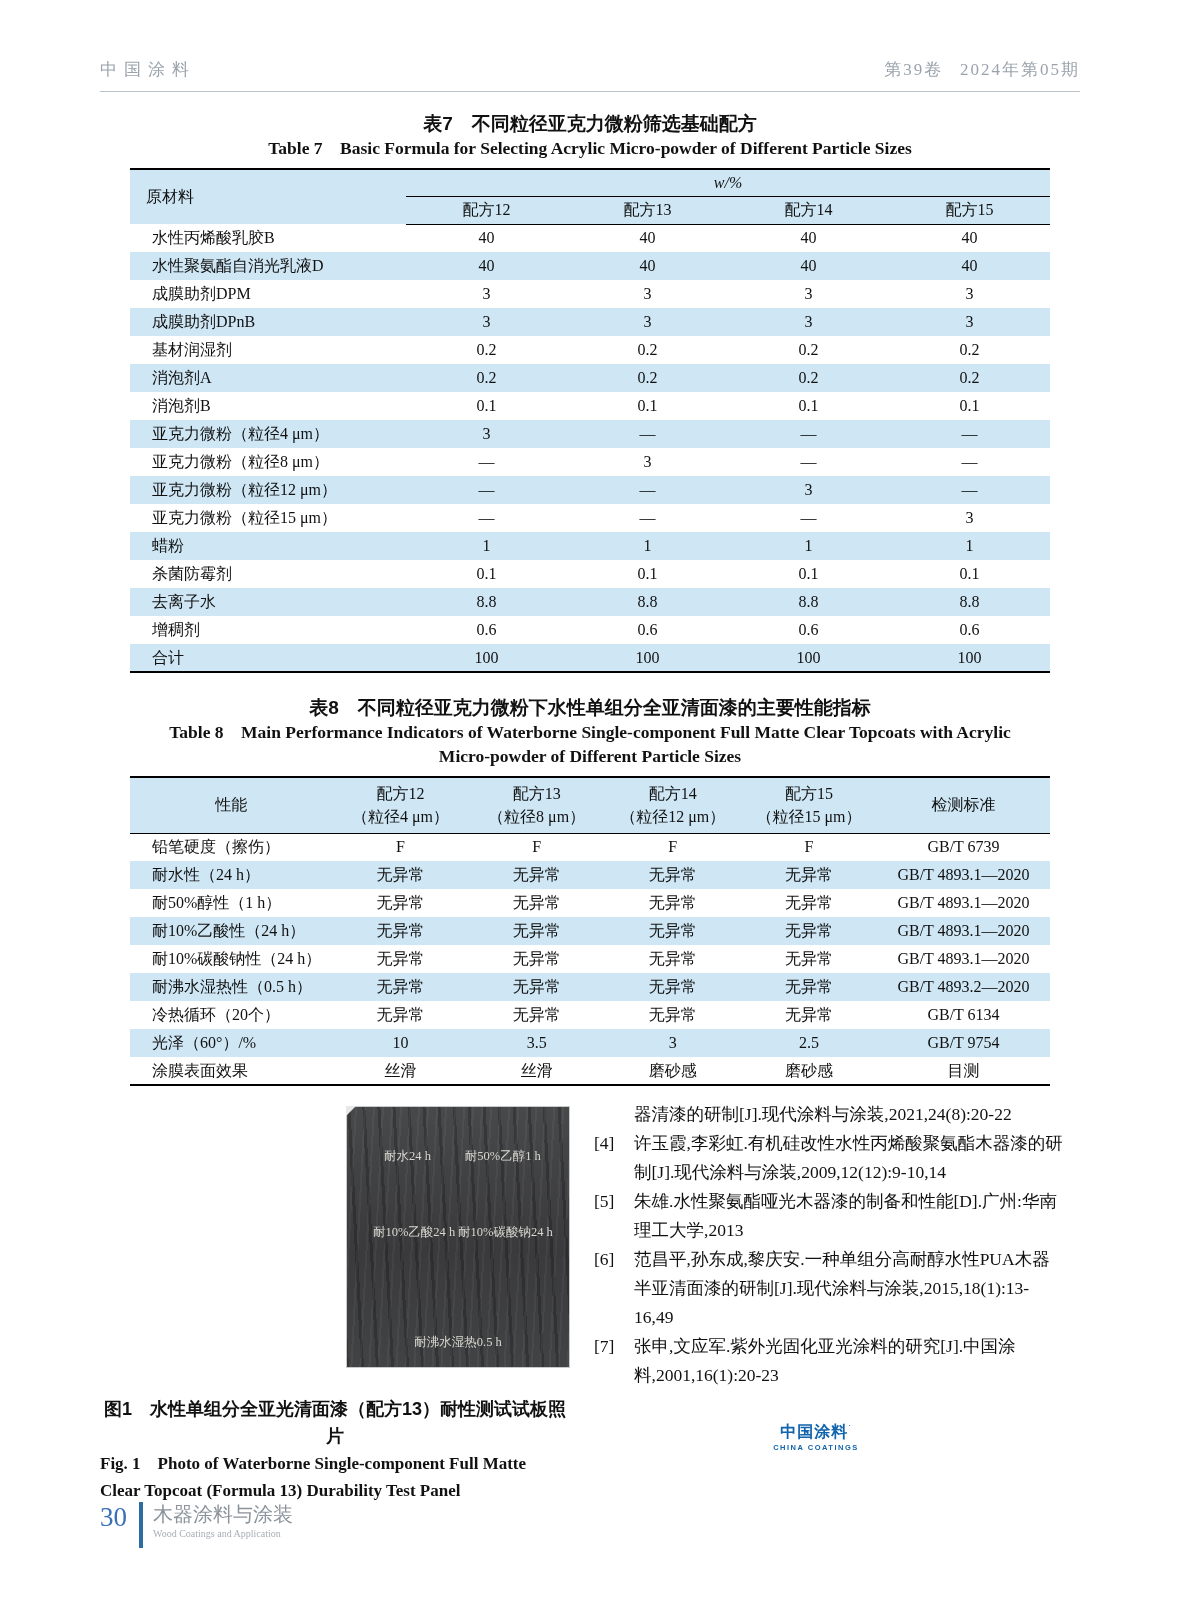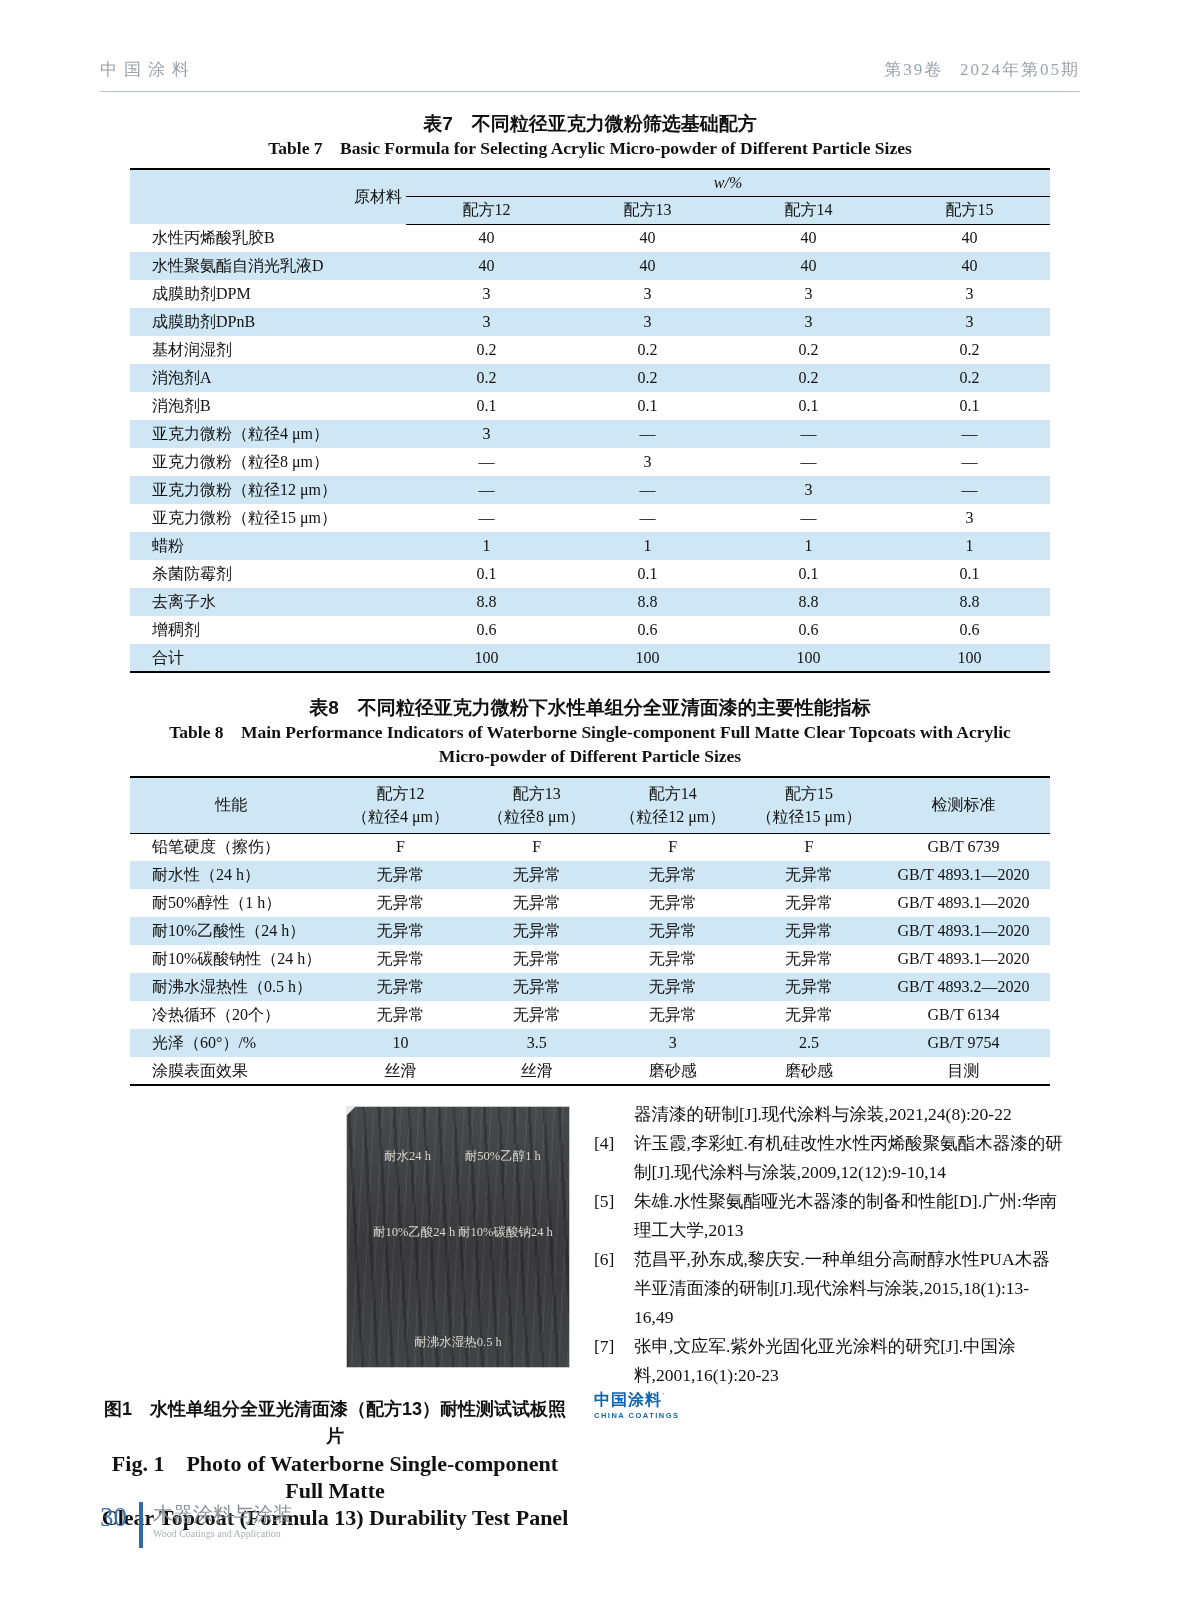--- a/index.html
+++ b/index.html
@@ -148,7 +148,7 @@
     </colgroup>
     <thead>
       <tr>
-        <th class="c-name" rowspan="2" style="text-align:right; padding-left:0;">原材料</th>
+        <th class="c-name" rowspan="2" style="text-align:left; padding-left:16px;">原材料</th>
         <th colspan="4" id="t7-unit-cell">
           <span class="unit-w">w/%</span>
         </th>

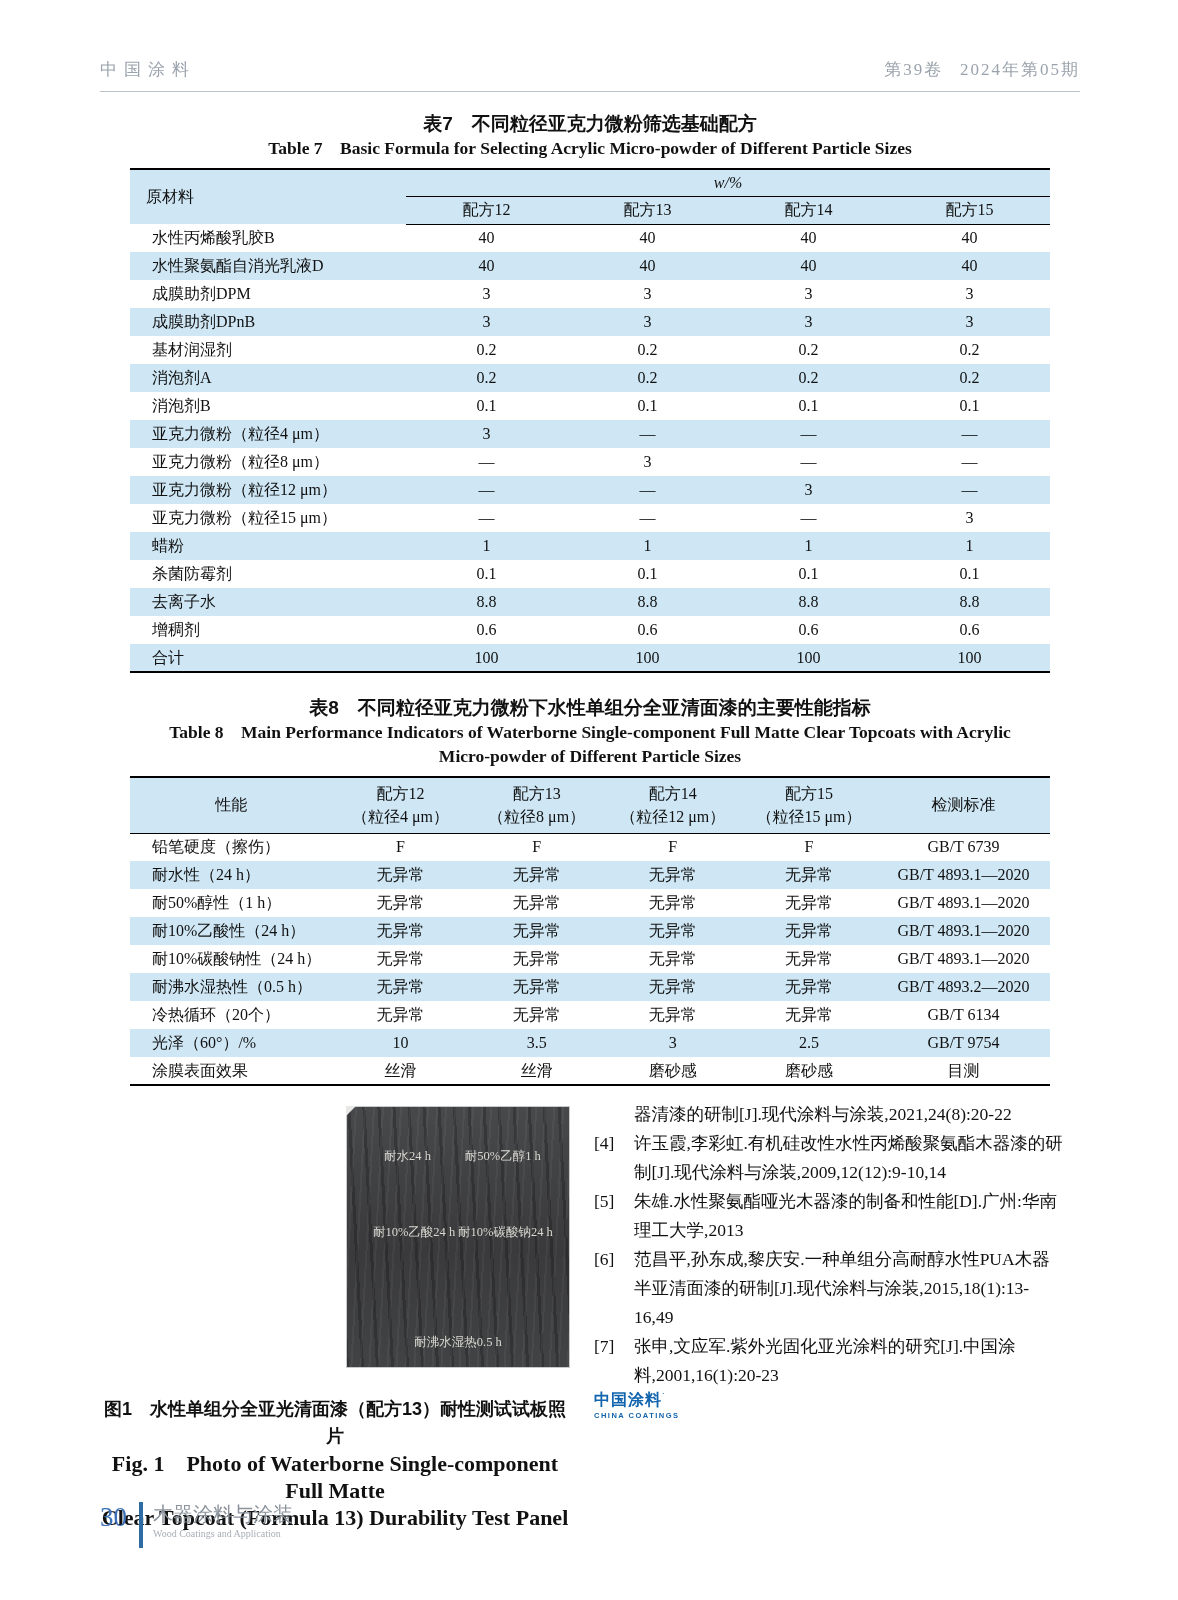--- a/index.html
+++ b/index.html
@@ -106,7 +106,7 @@
   .ref-text { flex:1; }
 
   
-  .brand { display:flex; flex-direction:column; align-items:flex-start; padding-right:28px; }
+  .brand { margin-top:32px; display:flex; flex-direction:column; align-items:center; padding-right:28px; }
   .brand-cn { color:#1164ad; font-weight:bold; font-size:16px; letter-spacing:1px;
               font-family:"Liberation Sans","DejaVu Sans",sans-serif; }
   .brand-cn sup { font-size:8px; }

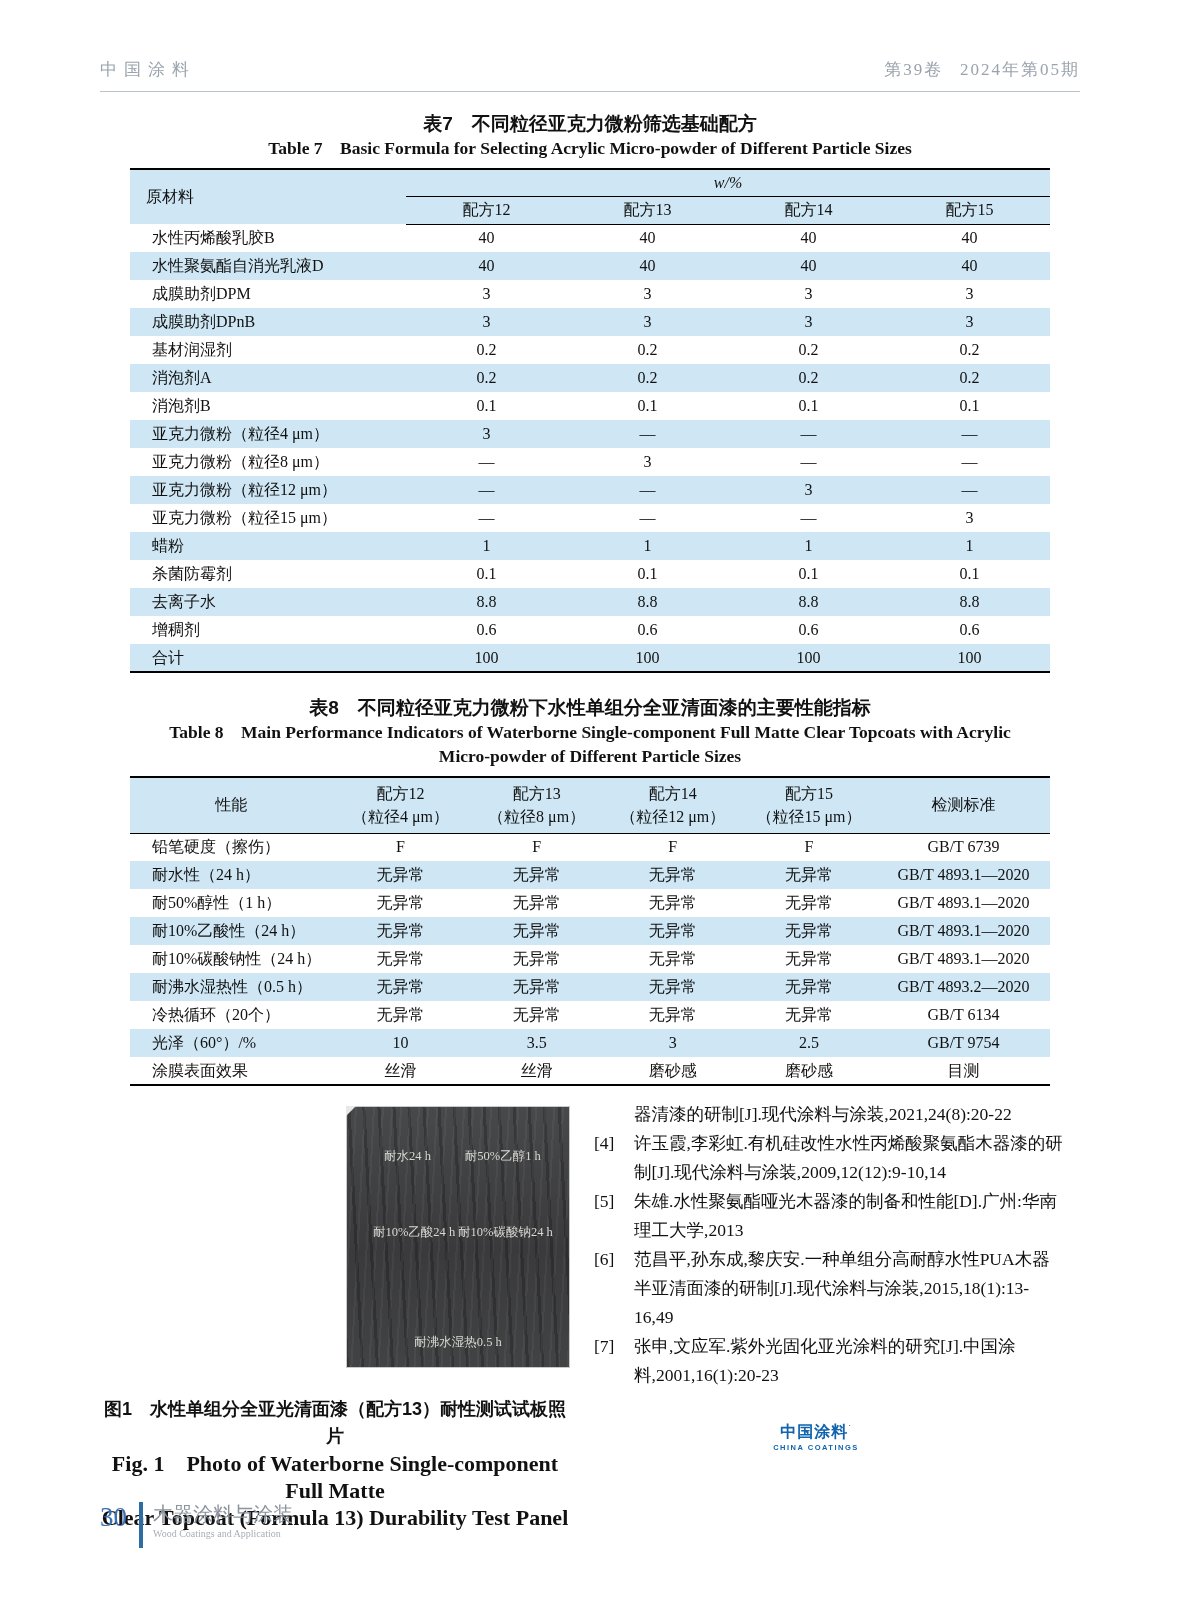--- a/index.html
+++ b/index.html
@@ -95,7 +95,7 @@
     line-height:27px; font-family:"Liberation Sans","DejaVu Sans",sans-serif;
   }
   .fig-caption-en {
-    text-align:center; font-weight:bold; font-size:22px; line-height:27px;
+    text-align:left; font-weight:bold; font-size:17px; line-height:27px;
     font-family:"Liberation Serif","DejaVu Serif",serif;
   }
 

